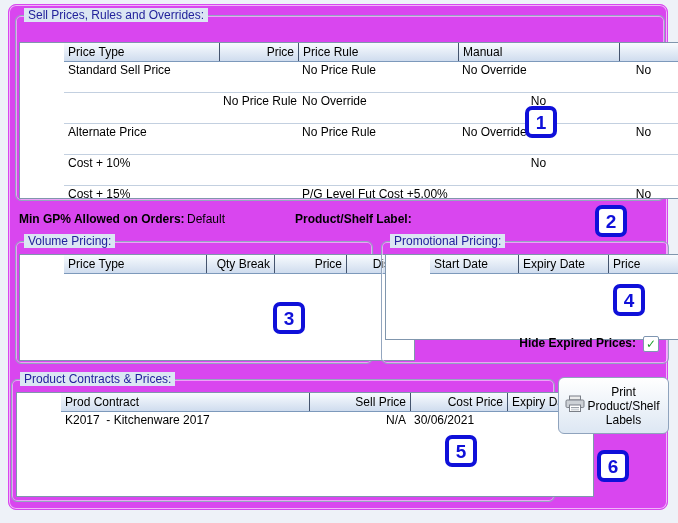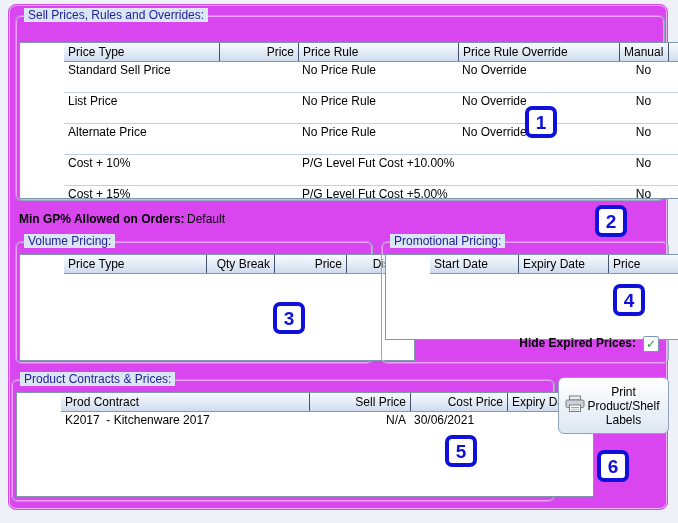--- a/index.html
+++ b/index.html
@@ -102,7 +102,6 @@
           <div class="th">Price Type</div>
           <div class="th sep right">Price</div>
           <div class="th sep">Price Rule</div>
-          <div class="th sep">Price Rule Override</div>
           <div class="th sep">Manual</div>
           <div class="th sep"></div>
         </div>

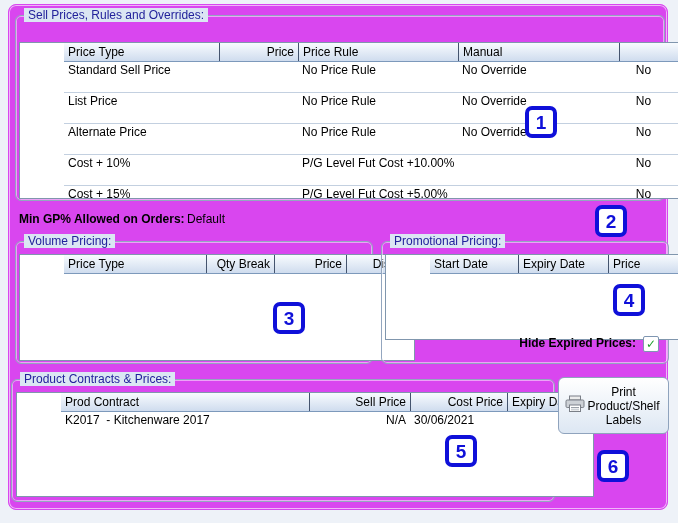--- a/index.html
+++ b/index.html
@@ -120,7 +120,6 @@
             </div>
 
             <div class="tr grid-sell">
-              <div class="td">List Price</div>
               <div class="td right">
                 <div>$6.50</div>
                 

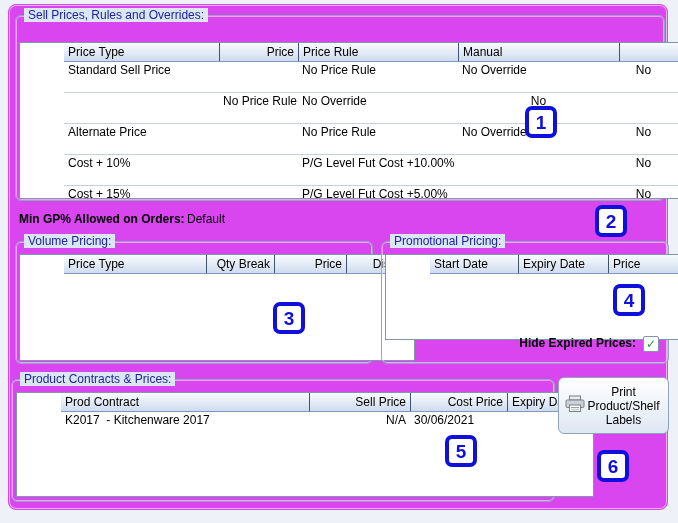--- a/index.html
+++ b/index.html
@@ -148,7 +148,6 @@
                 <div>$4.40</div>
                 
               </div>
-              <div class="td">P/G Level Fut Cost +10.00%</div>
               <div class="td"></div>
               <div class="td center">No</div>
               <div class="td"></div>

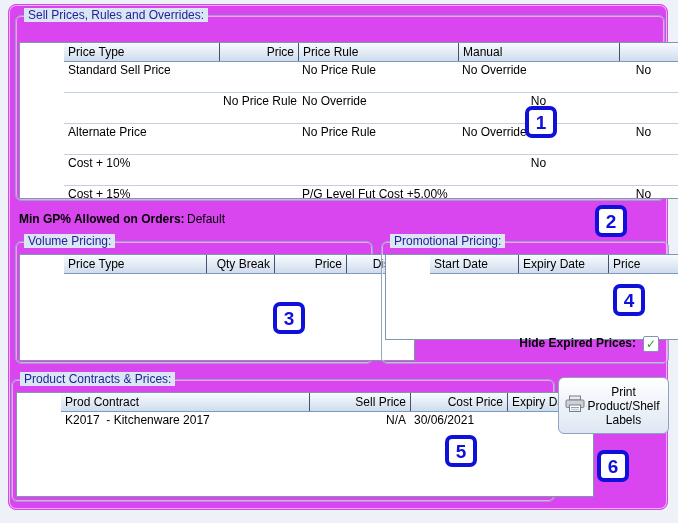--- a/index.html
+++ b/index.html
@@ -181,6 +181,7 @@
 
   <span class="abs-label bold" style="left:10px;top:207px;">Min GP% Allowed on Orders:</span>
   <span class="abs-label" style="left:178px;top:207px;">Default</span>
+  <span class="abs-label bold" style="left:286px;top:207px;">Product/Shelf Label:</span>
 
   <div class="groupbox" style="left:6px;top:236px;width:356px;height:121px;">
     <span class="gb-title">Volume Pricing:</span>

